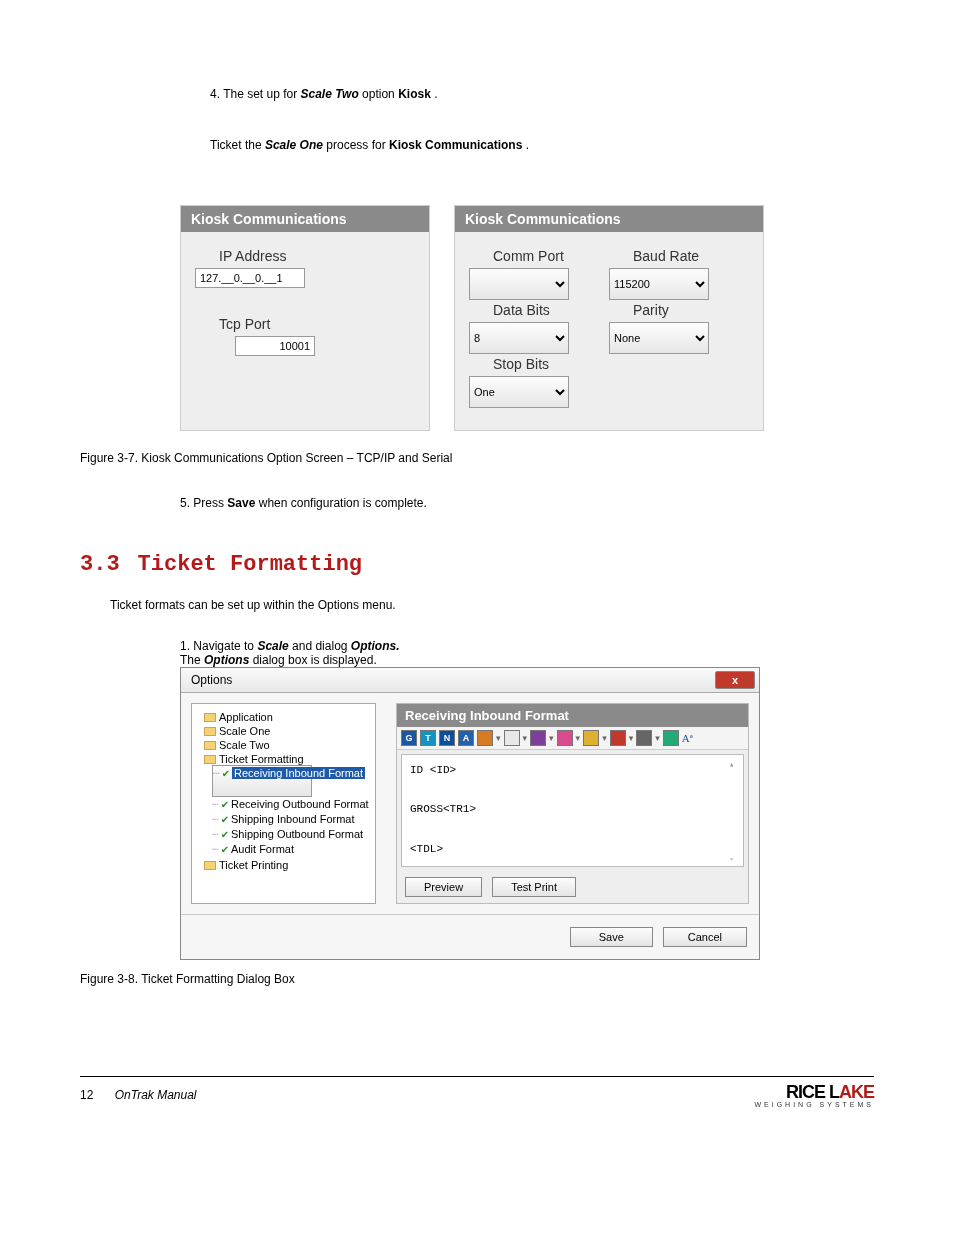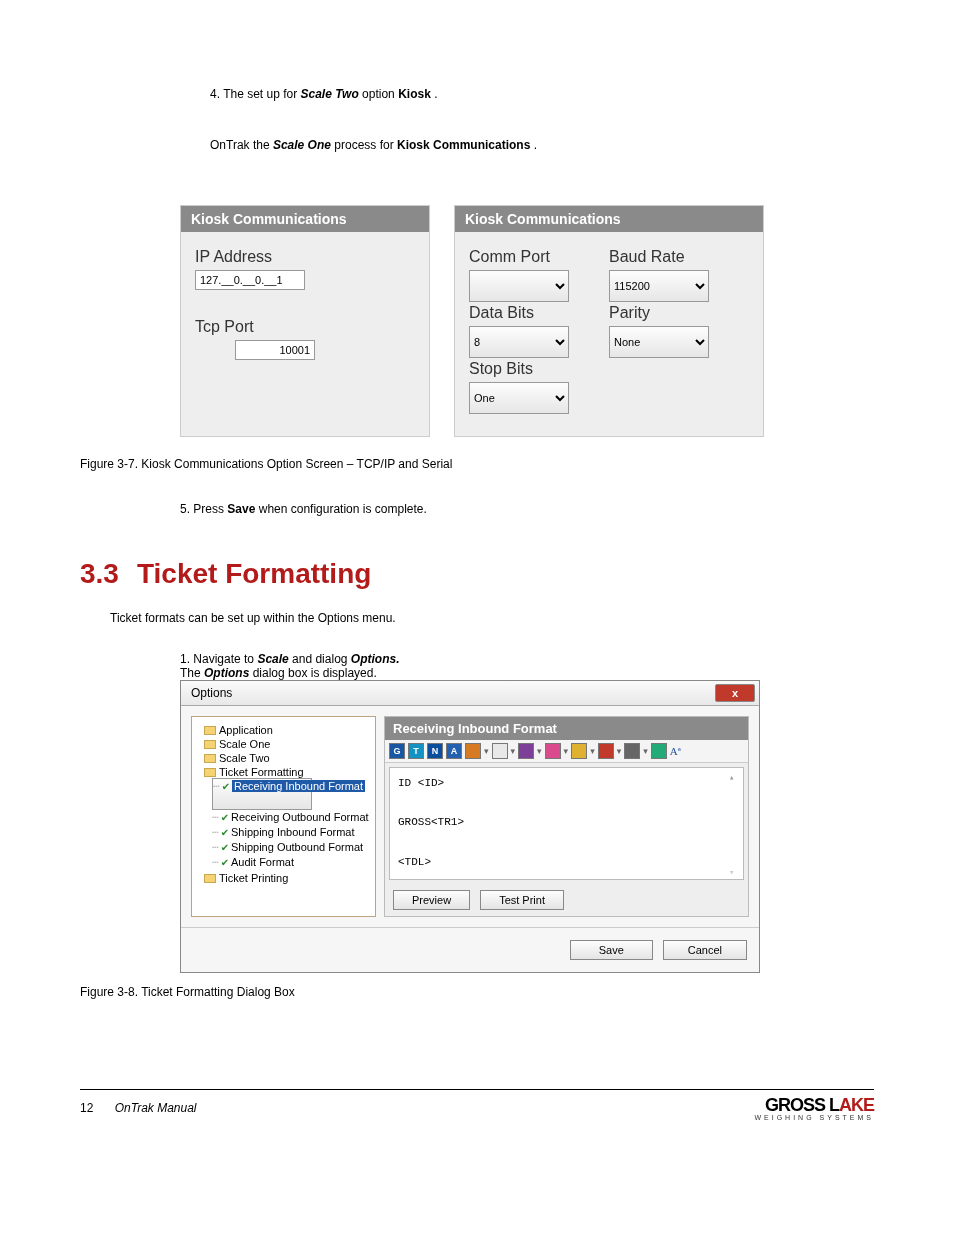--- a/index.html
+++ b/index.html
@@ -80,7 +80,7 @@
     <span>.</span>
   </p>
   <p class="instr" style="margin-top:34px;">
-    <span>OnTrak the </span>
+    <span>Ticket the </span>
     <span class="italic-bold">Scale One</span>
     <span> process for </span>
     <span class="bold">Kiosk Communications</span>

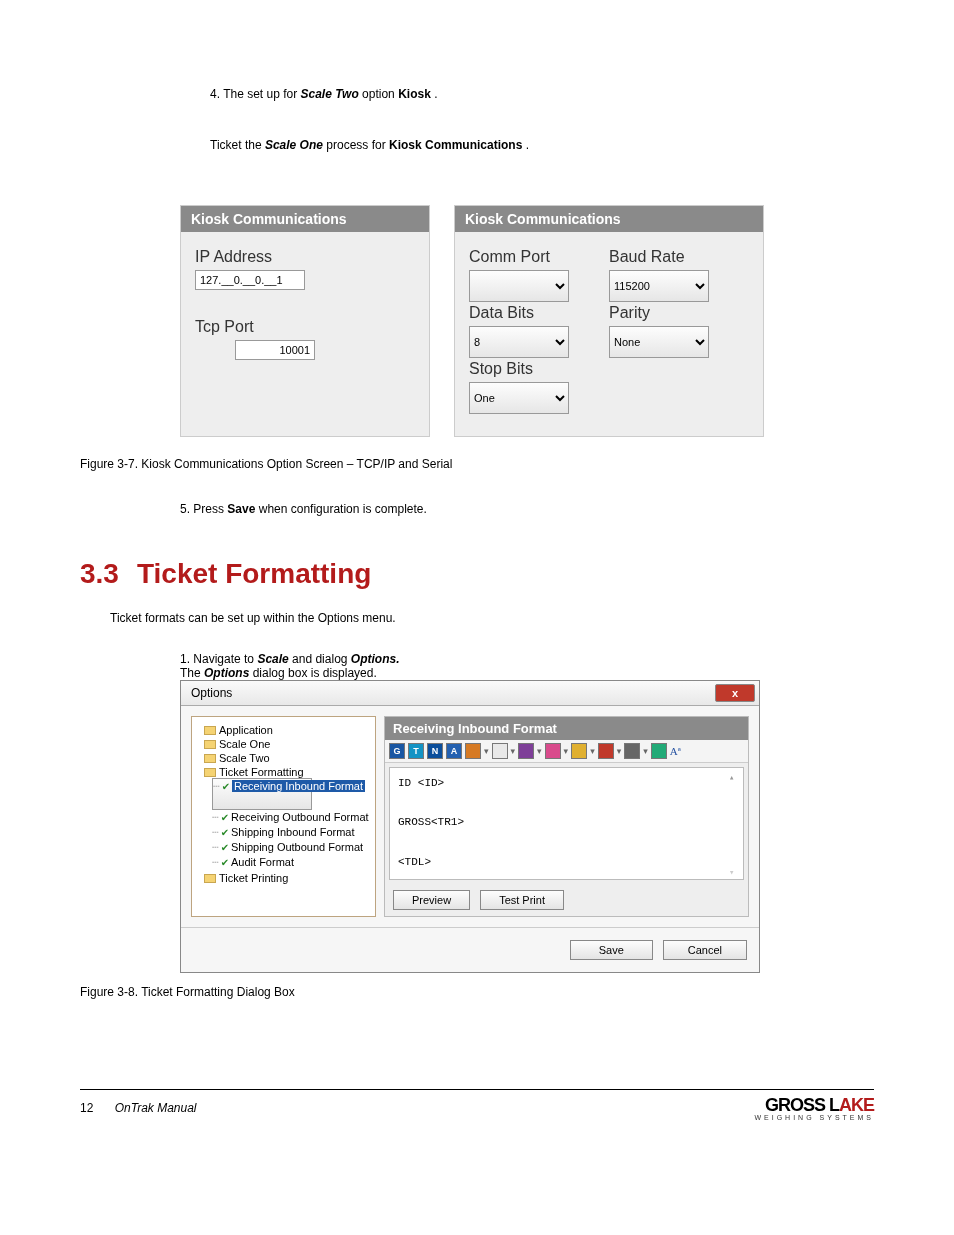--- a/index.html
+++ b/index.html
@@ -14,7 +14,7 @@
   .panel-head { background: #8a8a8a; color: #fff; font-weight: bold; padding: 5px 10px; font-size: 14px; font-family: "Segoe UI", Arial, sans-serif; }
   .panel-body { padding: 16px 14px 22px 14px; display: flex; flex-wrap: wrap; gap: 14px 40px; }
   .fld { display: flex; flex-direction: column; gap: 4px; }
-  .fld-lbl { font-size: 16px; color: #333; }
+  .fld-lbl { font-size: 14px; color: #333; margin-left: 24px; }
   .txt-input { width: 110px; height: 20px; font-size: 11px; padding: 1px 4px; border: 1px solid #999; background: #fff; }
   .txt-input.right { text-align: right; width: 80px; margin-left: 40px; }
   .sel { width: 100px; height: 32px; font-size: 11px; border: 1px solid #999; background: linear-gradient(#fdfdfd,#e6e6e6); }

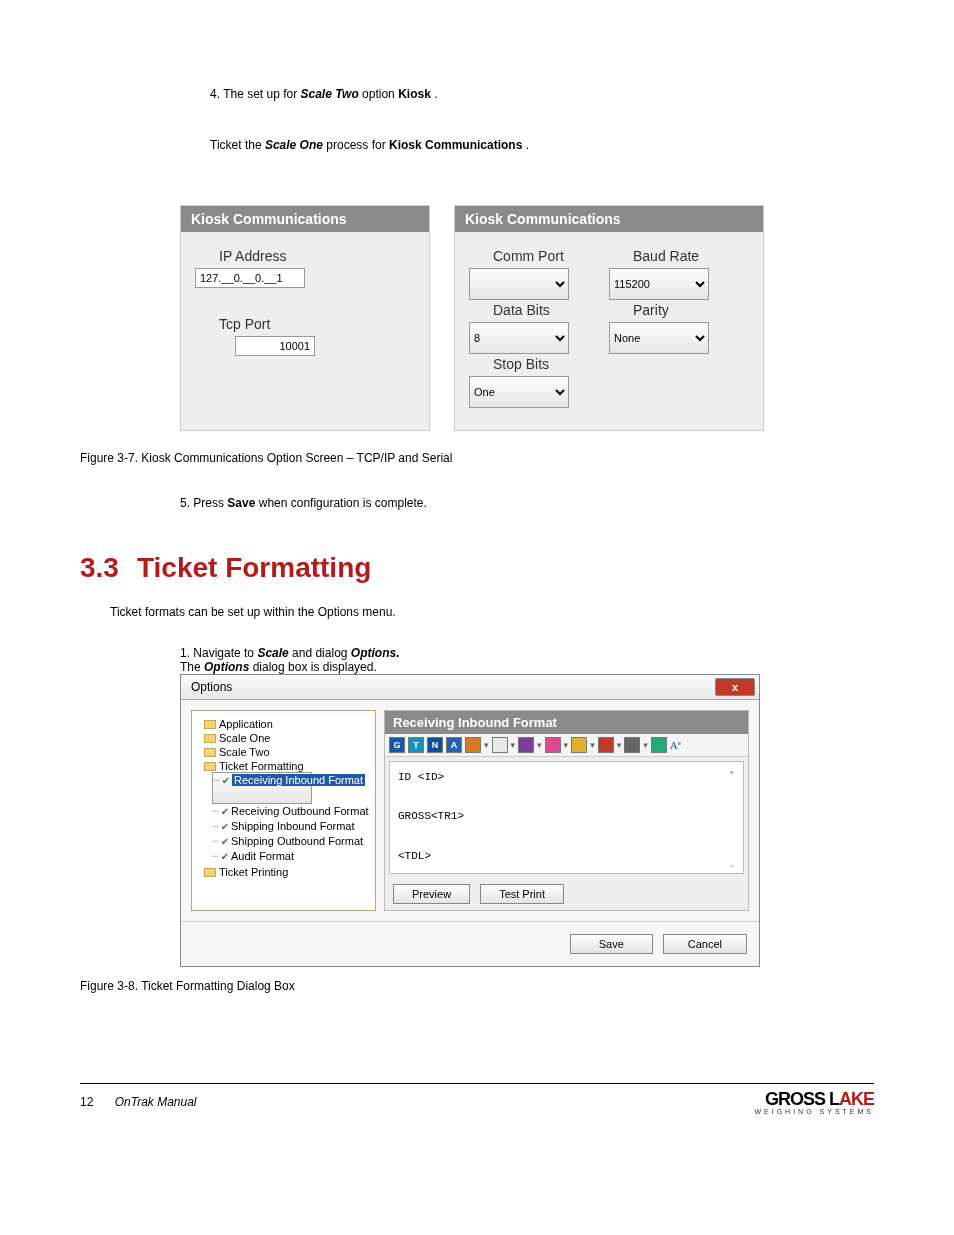--- a/index.html
+++ b/index.html
@@ -20,7 +20,7 @@
   .sel { width: 100px; height: 32px; font-size: 11px; border: 1px solid #999; background: linear-gradient(#fdfdfd,#e6e6e6); }
   .fig-cap { font-size: 12px; text-align: left; margin: 12px 0 30px 0; }
 
-  .sec-title { margin: 40px 0 20px 0; font-family: Liberation Sans, sans-serif; font-weight: 900; color: #b31b1b; font-size: 28px; }
+  .sec-title { margin: 40px 0 20px 0; font-family: Liberation Mono, monospace; font-weight: 900; color: #b31b1b; font-size: 22px; }
   .sec-title .num { margin-right: 18px; }
 
   

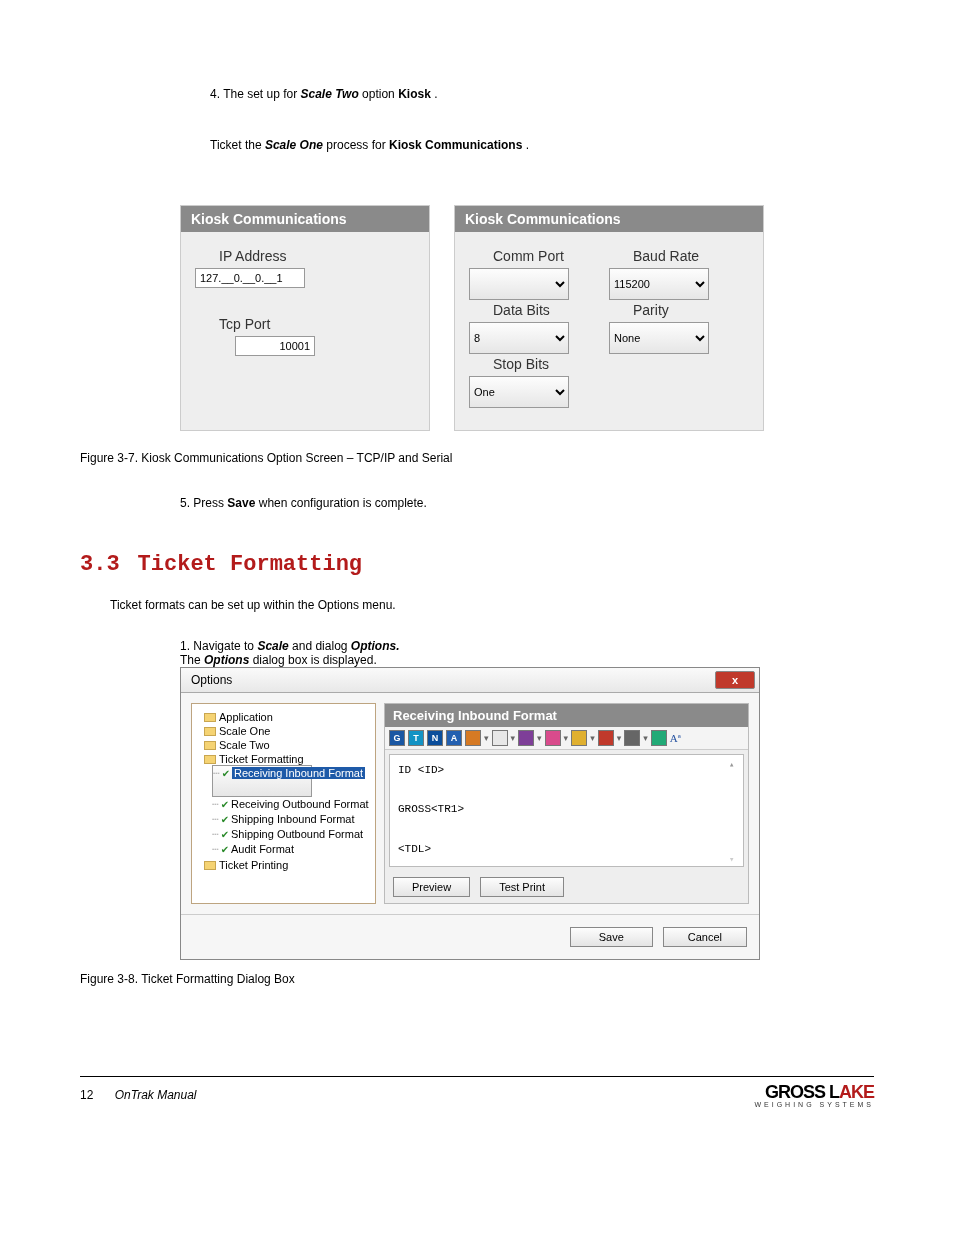--- a/index.html
+++ b/index.html
@@ -28,7 +28,7 @@
   .dialog { width: 580px; background: #f6f6f6; border: 1px solid #888; font-family: "Segoe UI", Tahoma, sans-serif; }
   .dlg-titlebar { display: flex; align-items: center; justify-content: space-between; background: linear-gradient(#fafafa,#e8e8e8); border-bottom: 1px solid #aaa; padding: 3px 4px 3px 10px; font-size: 12px; }
   .close-x { width: 40px; height: 18px; background: #c0392b; color: #fff; font-weight: bold; text-align: center; border: 1px solid #888; border-radius: 2px; font-size: 11px; line-height: 16px; }
-  .dlg-body { display: flex; padding: 10px; gap: 8px; }
+  .dlg-body { display: flex; padding: 10px; gap: 20px; }
   .tree { width: 185px; border: 1px solid #bda480; background: #fff; padding: 6px 4px; font-size: 11px; }
   .tree ul { list-style: none; padding-left: 8px; }
   .tree li { padding: 1px 0; white-space: nowrap; }

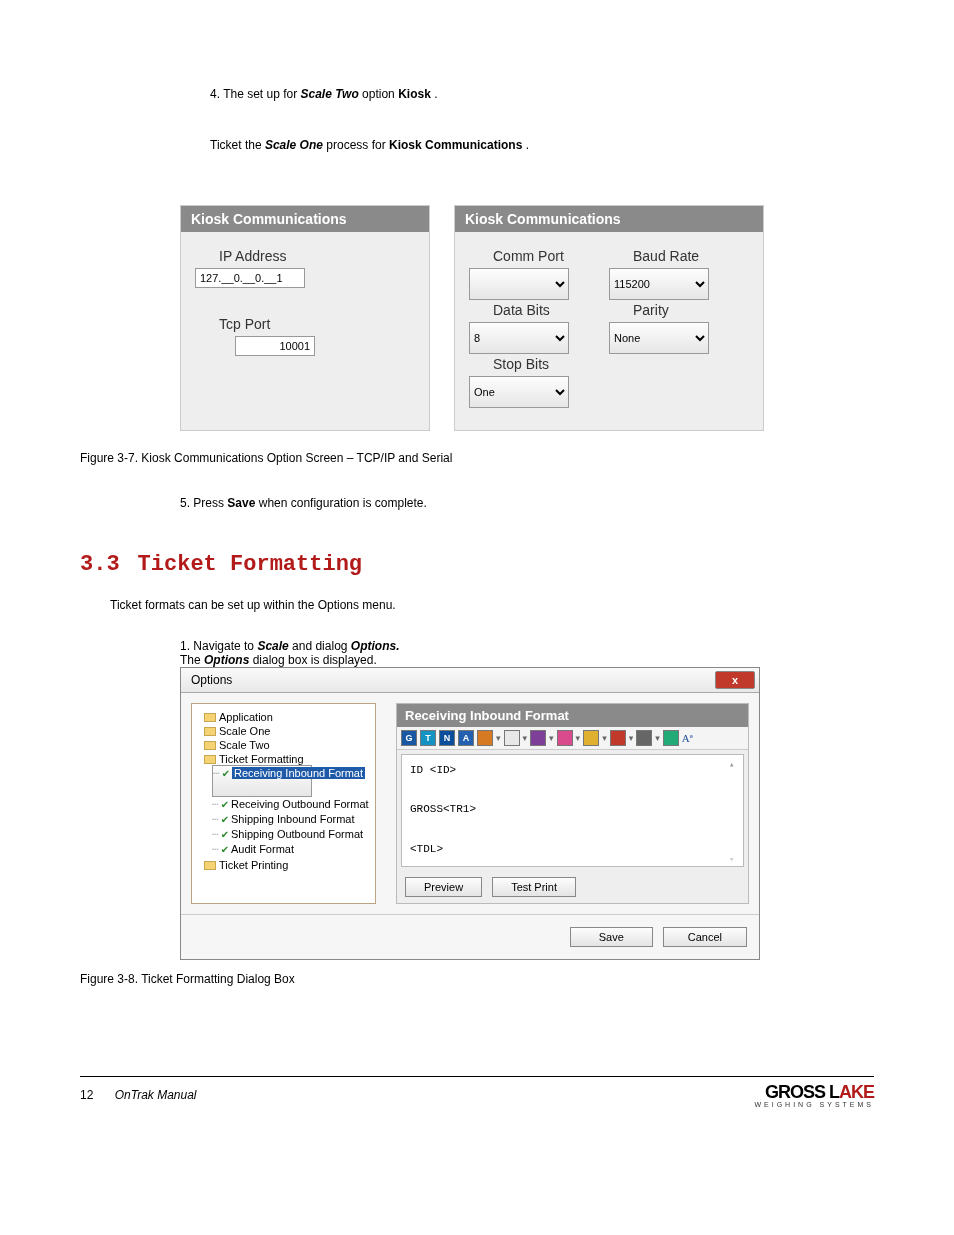--- a/index.html
+++ b/index.html
@@ -232,7 +232,7 @@
     <span class="man">OnTrak Manual</span>
   </div>
   <div class="rl-logo">
-    <div class="rl-main"><span>GROSS L</span><span class="red">AKE</span></div>
+    <div class="rl-main"><span>RICE L</span><span class="red">AKE</span></div>
     <div class="rl-sub">WEIGHING SYSTEMS</div>
   </div>
 </div>

